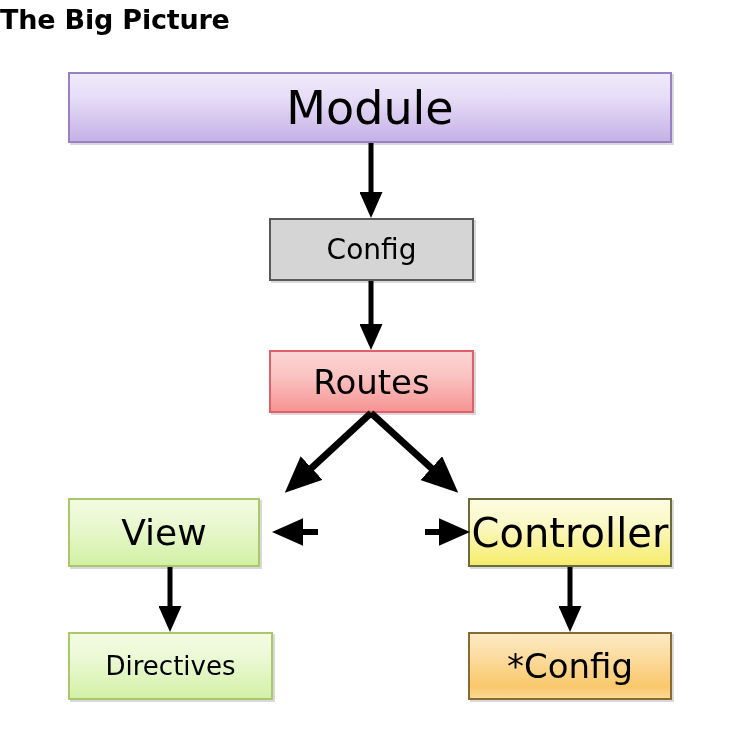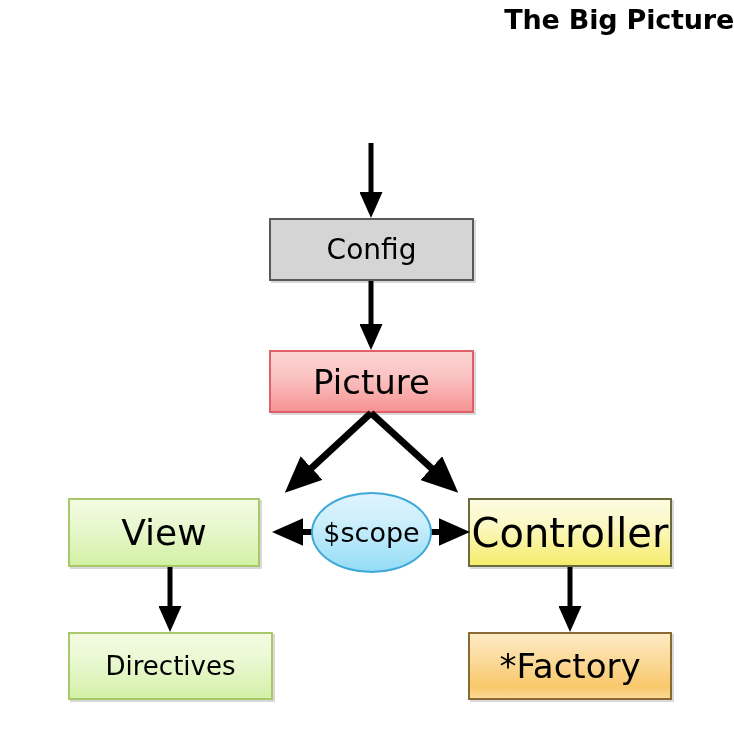--- a/index.html
+++ b/index.html
@@ -28,7 +28,7 @@
     left: 0;
     top: 4px;
     width: 734px;
-    text-align: right;
+    text-align: left;
     font-family: "DejaVu Sans", sans-serif;
     font-weight: bold;
     font-size: 27px;

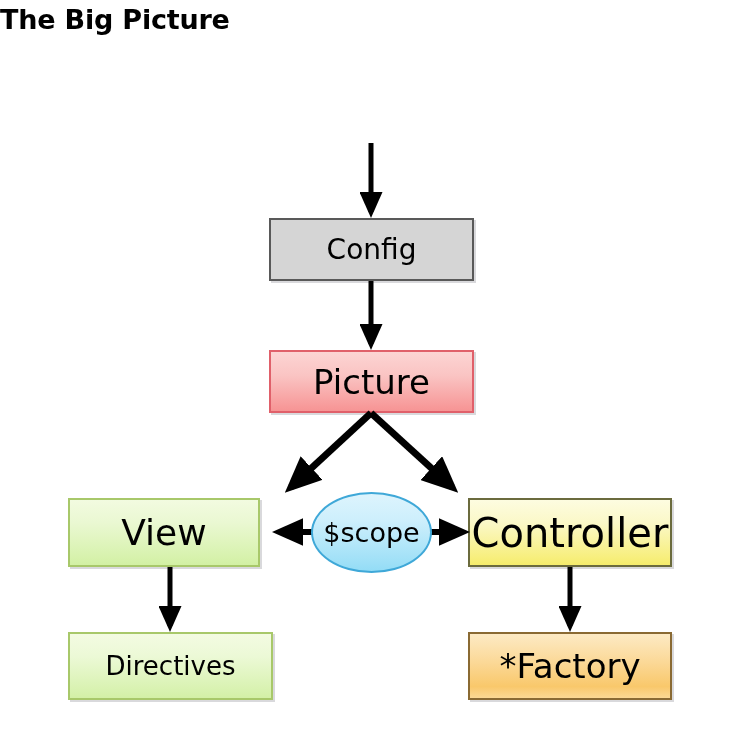--- a/index.html
+++ b/index.html
@@ -165,6 +165,7 @@
     <line x1="570" y1="567" x2="570" y2="626" stroke="#000000" stroke-width="5" marker-end="url(#arrowhead)"></line>
   </svg>
 
+  <div class="node node-module">Module</div>
 
   <div class="node node-config">Config</div>
 

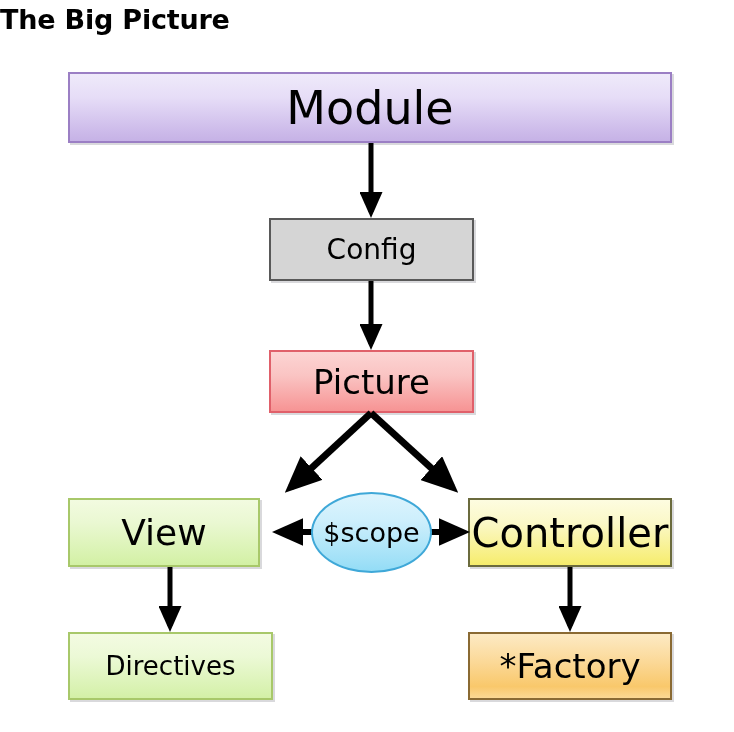--- a/index.html
+++ b/index.html
@@ -169,7 +169,7 @@
 
   <div class="node node-config">Config</div>
 
-  <div class="node node-routes">Picture</div>
+  <div class="node node-routes">Routes</div>
 
   <div class="node node-view">View</div>
 

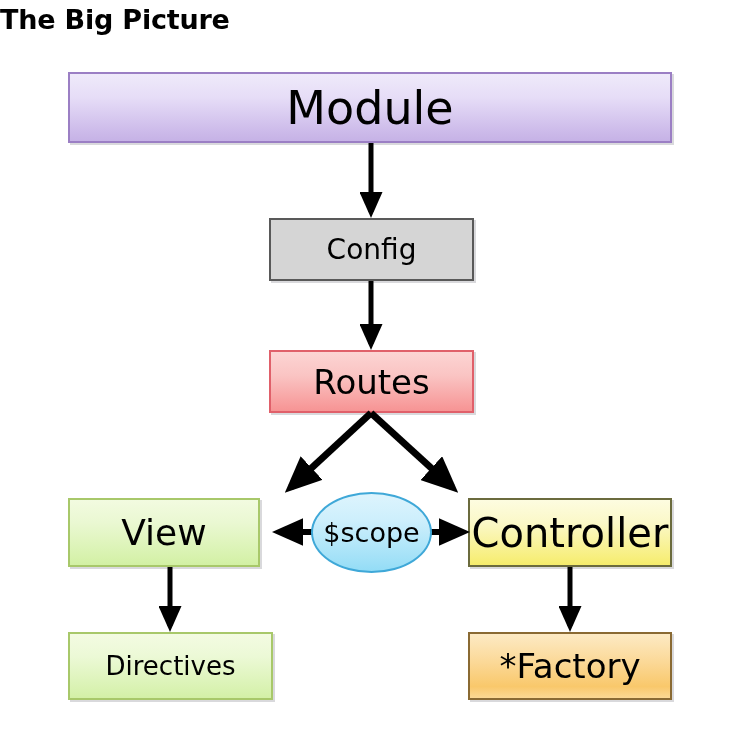--- a/index.html
+++ b/index.html
@@ -173,7 +173,6 @@
 
   <div class="node node-view">View</div>
 
-  <div class="node node-scope">$scope</div>
 
   <div class="node node-controller">Controller</div>
 

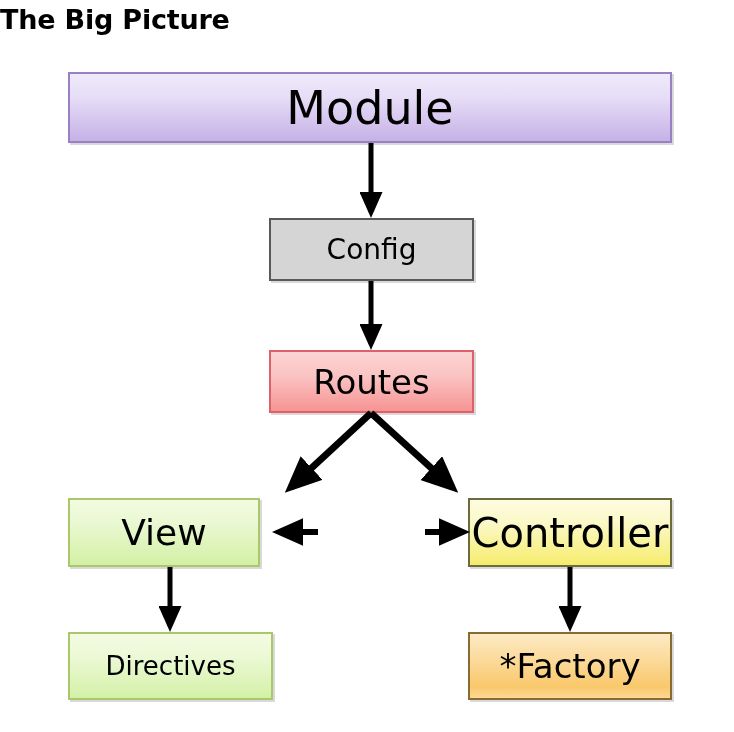--- a/index.html
+++ b/index.html
@@ -178,7 +178,7 @@
 
   <div class="node node-directives">Directives</div>
 
-  <div class="node node-factory">*Factory</div>
+  <div class="node node-factory">*Config</div>
 
 </div>
 

